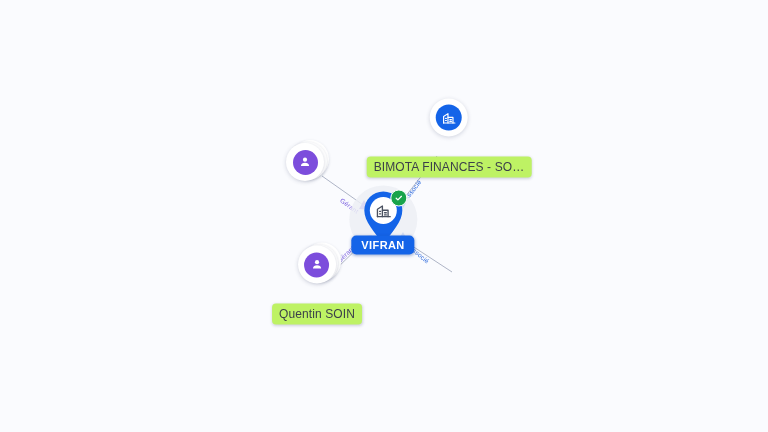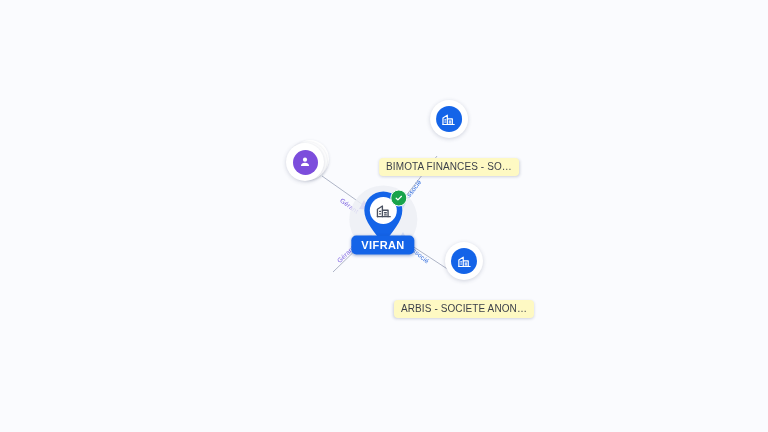--- a/index.html
+++ b/index.html
@@ -102,10 +102,10 @@
   
   .name-chip {
     margin-top: 20px;
-    background: #fef9c3;
+    background: #bef264;
     border-radius: 4px;
     padding: 3px 7px 4px 7px;
-    font-size: 10px;
+    font-size: 12px;
     color: #3b3f4a;
     white-space: nowrap;
     box-shadow: 0 1px 3px rgba(40,50,90,.20);

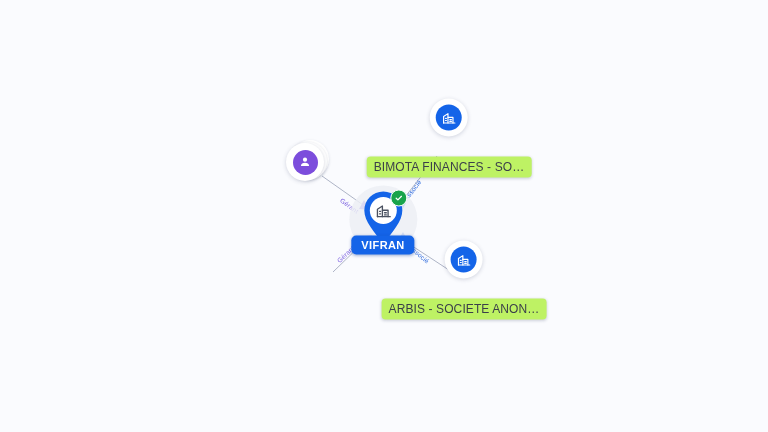--- a/index.html
+++ b/index.html
@@ -213,6 +213,21 @@
     </div>
   </div>
 
+  <div class="node" id="node-quentin" style="left:317px; top:285px;">
+    <div class="node-circle-wrap">
+      <div class="stack-sheet stack-1"></div>
+      <div class="stack-sheet stack-2"></div>
+      <div class="node-circle">
+        <div class="avatar-disc">
+          <svg width="14" height="14" viewBox="0 0 24 24" fill="#ffffff">
+            <circle cx="12" cy="8" r="3.6"></circle>
+            <path d="M5 19c0-3.6 3.2-5.6 7-5.6s7 2 7 5.6z"></path>
+          </svg>
+        </div>
+      </div>
+    </div>
+    <div class="name-chip">Quentin SOIN</div>
+  </div>
 
   <div class="node" id="node-bimota" style="left:449px; top:138px;">
     <div class="node-circle-wrap">

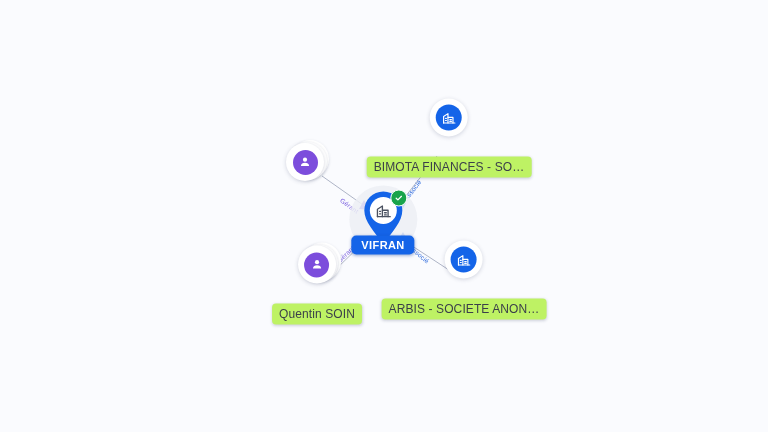--- a/index.html
+++ b/index.html
@@ -245,21 +245,6 @@
     <div class="name-chip">BIMOTA FINANCES - SO…</div>
   </div>
 
-  <div class="node" id="node-arbis" style="left:464px; top:280px;">
-    <div class="node-circle-wrap">
-      <div class="node-circle">
-        <div class="company-disc">
-          <svg width="15" height="15" viewBox="0 0 24 24" fill="none" stroke="#ffffff" stroke-width="1.9" stroke-linecap="round" stroke-linejoin="round">
-            <path d="M3 20V9.5L10 5v15"></path>
-            <path d="M10 11h8v9"></path>
-            <path d="M3 20h18"></path>
-            <path d="M6 12.5h1.5M6 16h1.5M13 14.5h2.5M13 17.5h2.5"></path>
-          </svg>
-        </div>
-      </div>
-    </div>
-    <div class="name-chip">ARBIS - SOCIETE ANON…</div>
-  </div>
 
   <div id="node-vifran" style="left:383px; top:222px;">
     <div class="pin-halo"></div>

